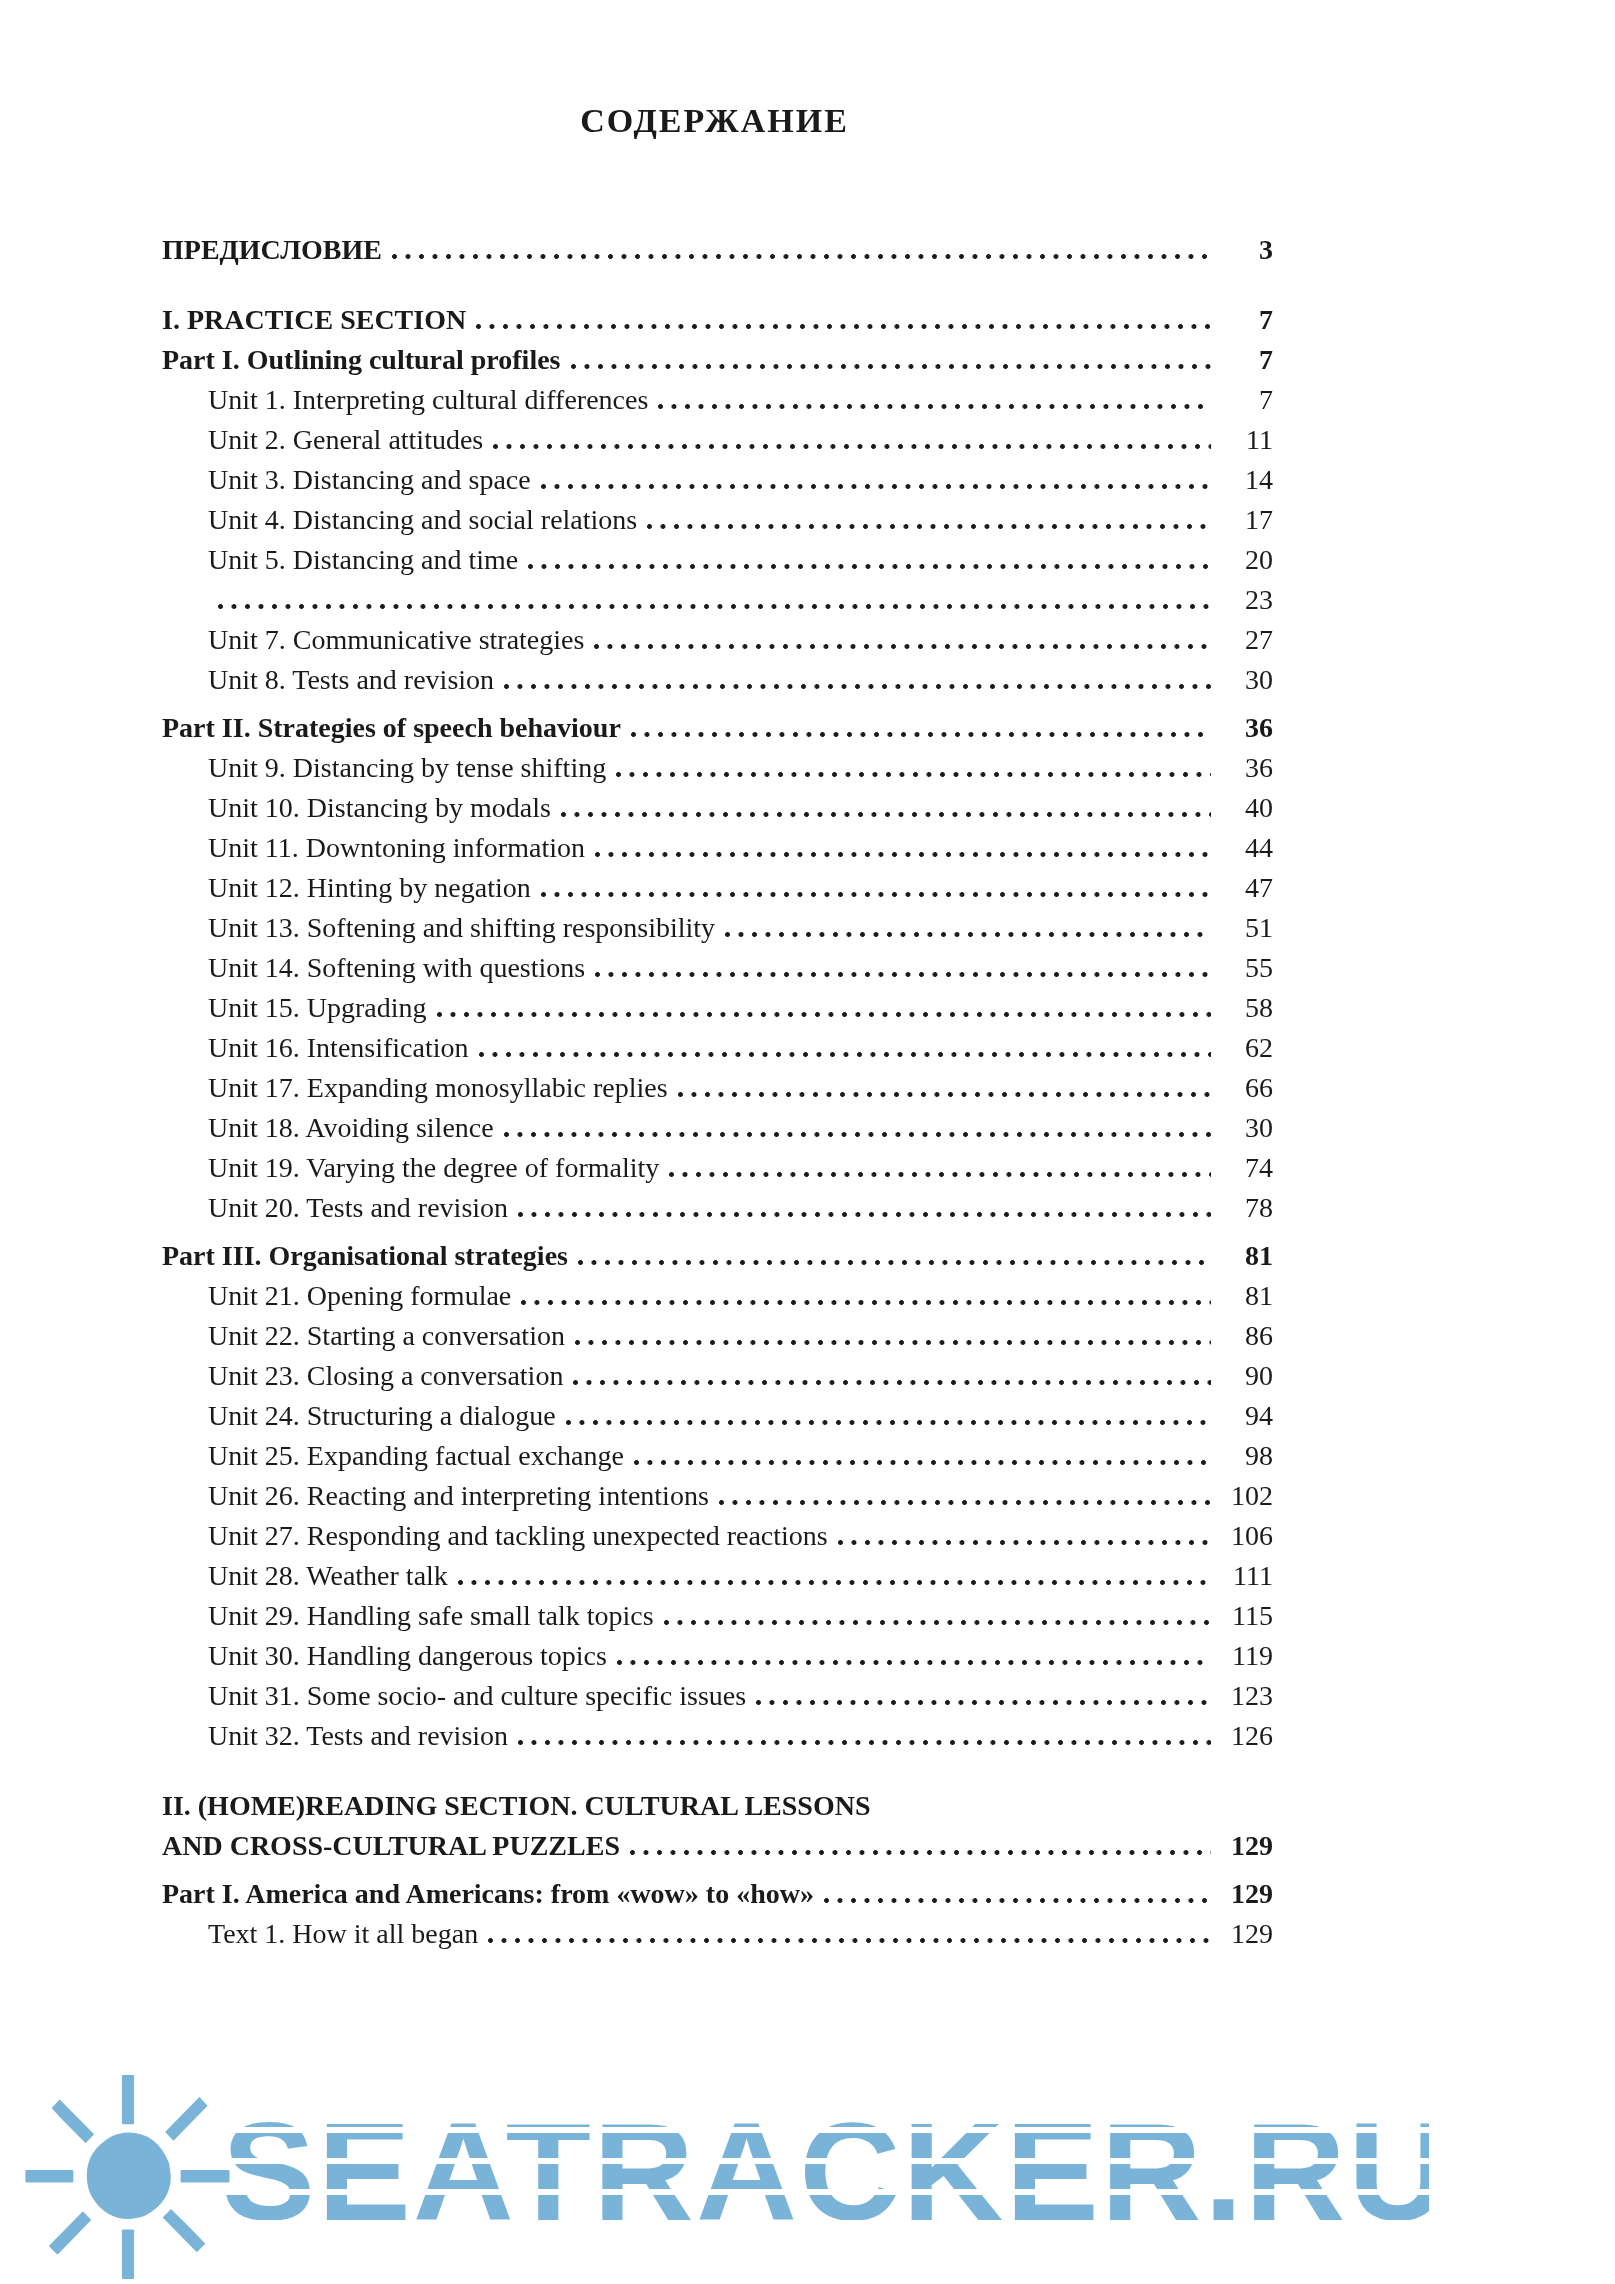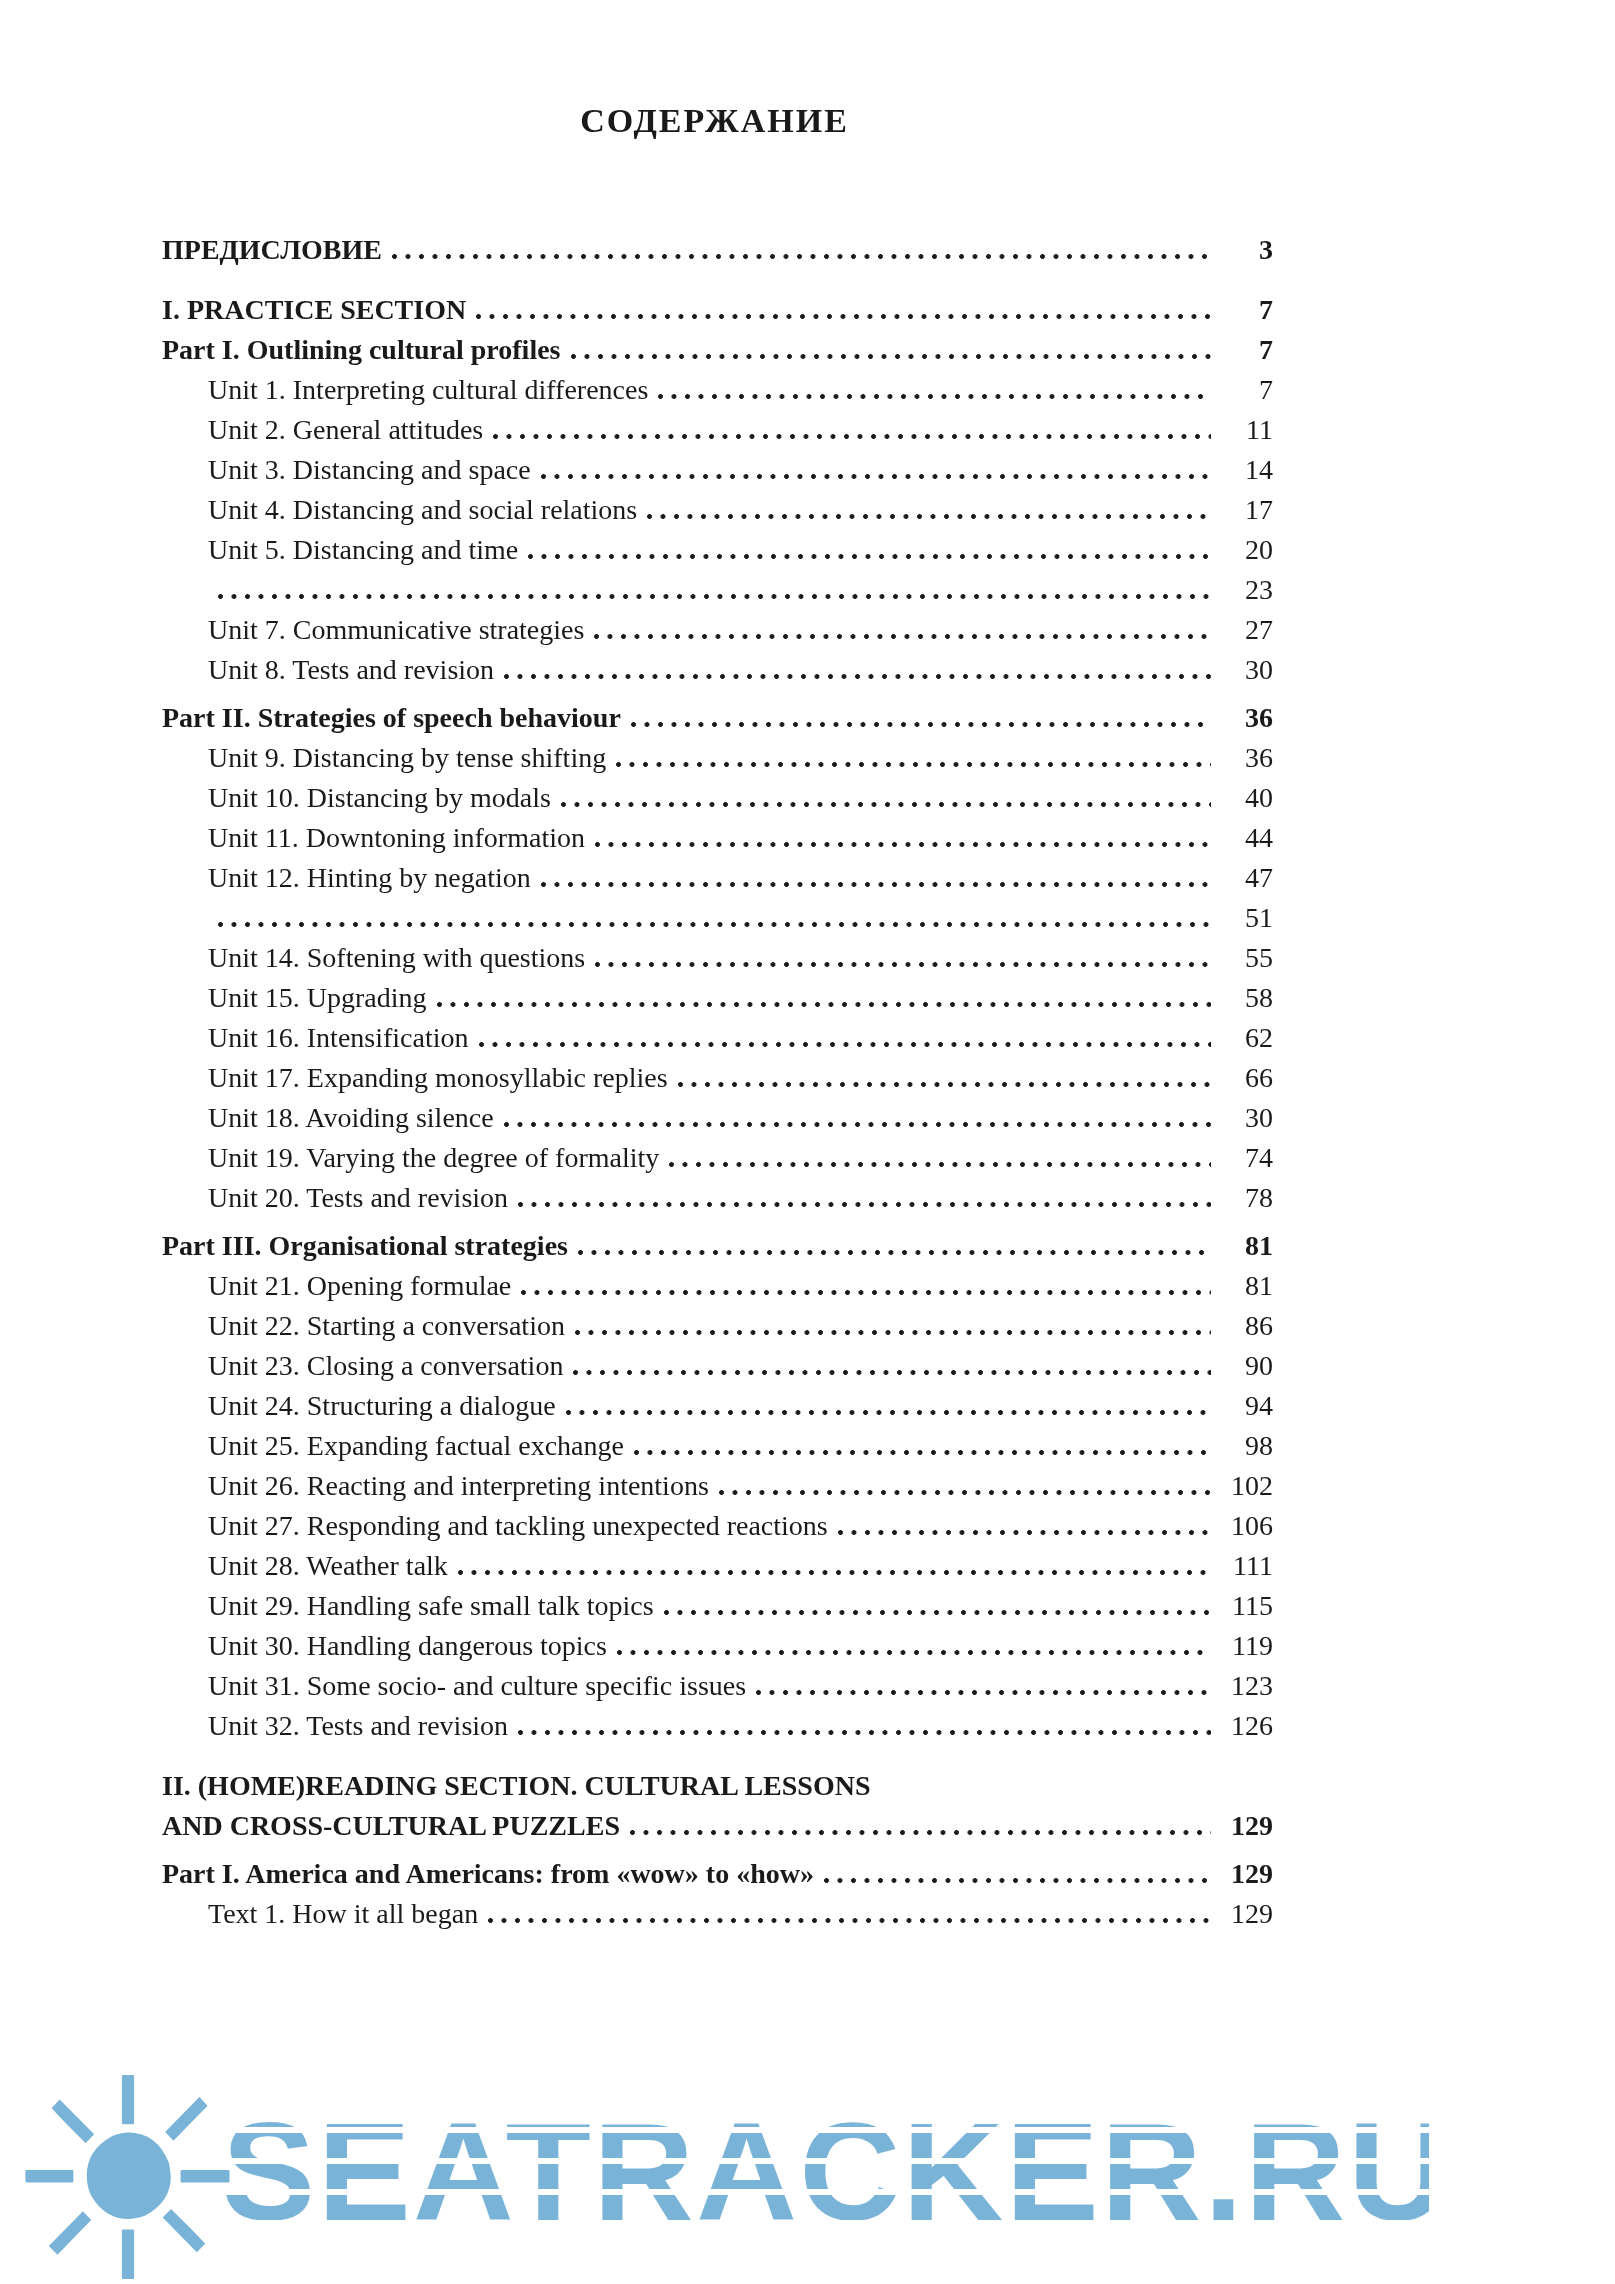--- a/index.html
+++ b/index.html
@@ -30,7 +30,7 @@
   }
   .toc-row.h, .toc-row.part { font-weight: bold; }
   .toc-row.unit, .toc-row.text { padding-left: 46px; }
-  .toc-row.sp-lg { margin-top: 20px; }
+  .toc-row.sp-lg { margin-top: 30px; }
   .toc-row.sp-md { margin-top: 8px; }
   .toc-label { white-space: nowrap; }
   .toc-dots {

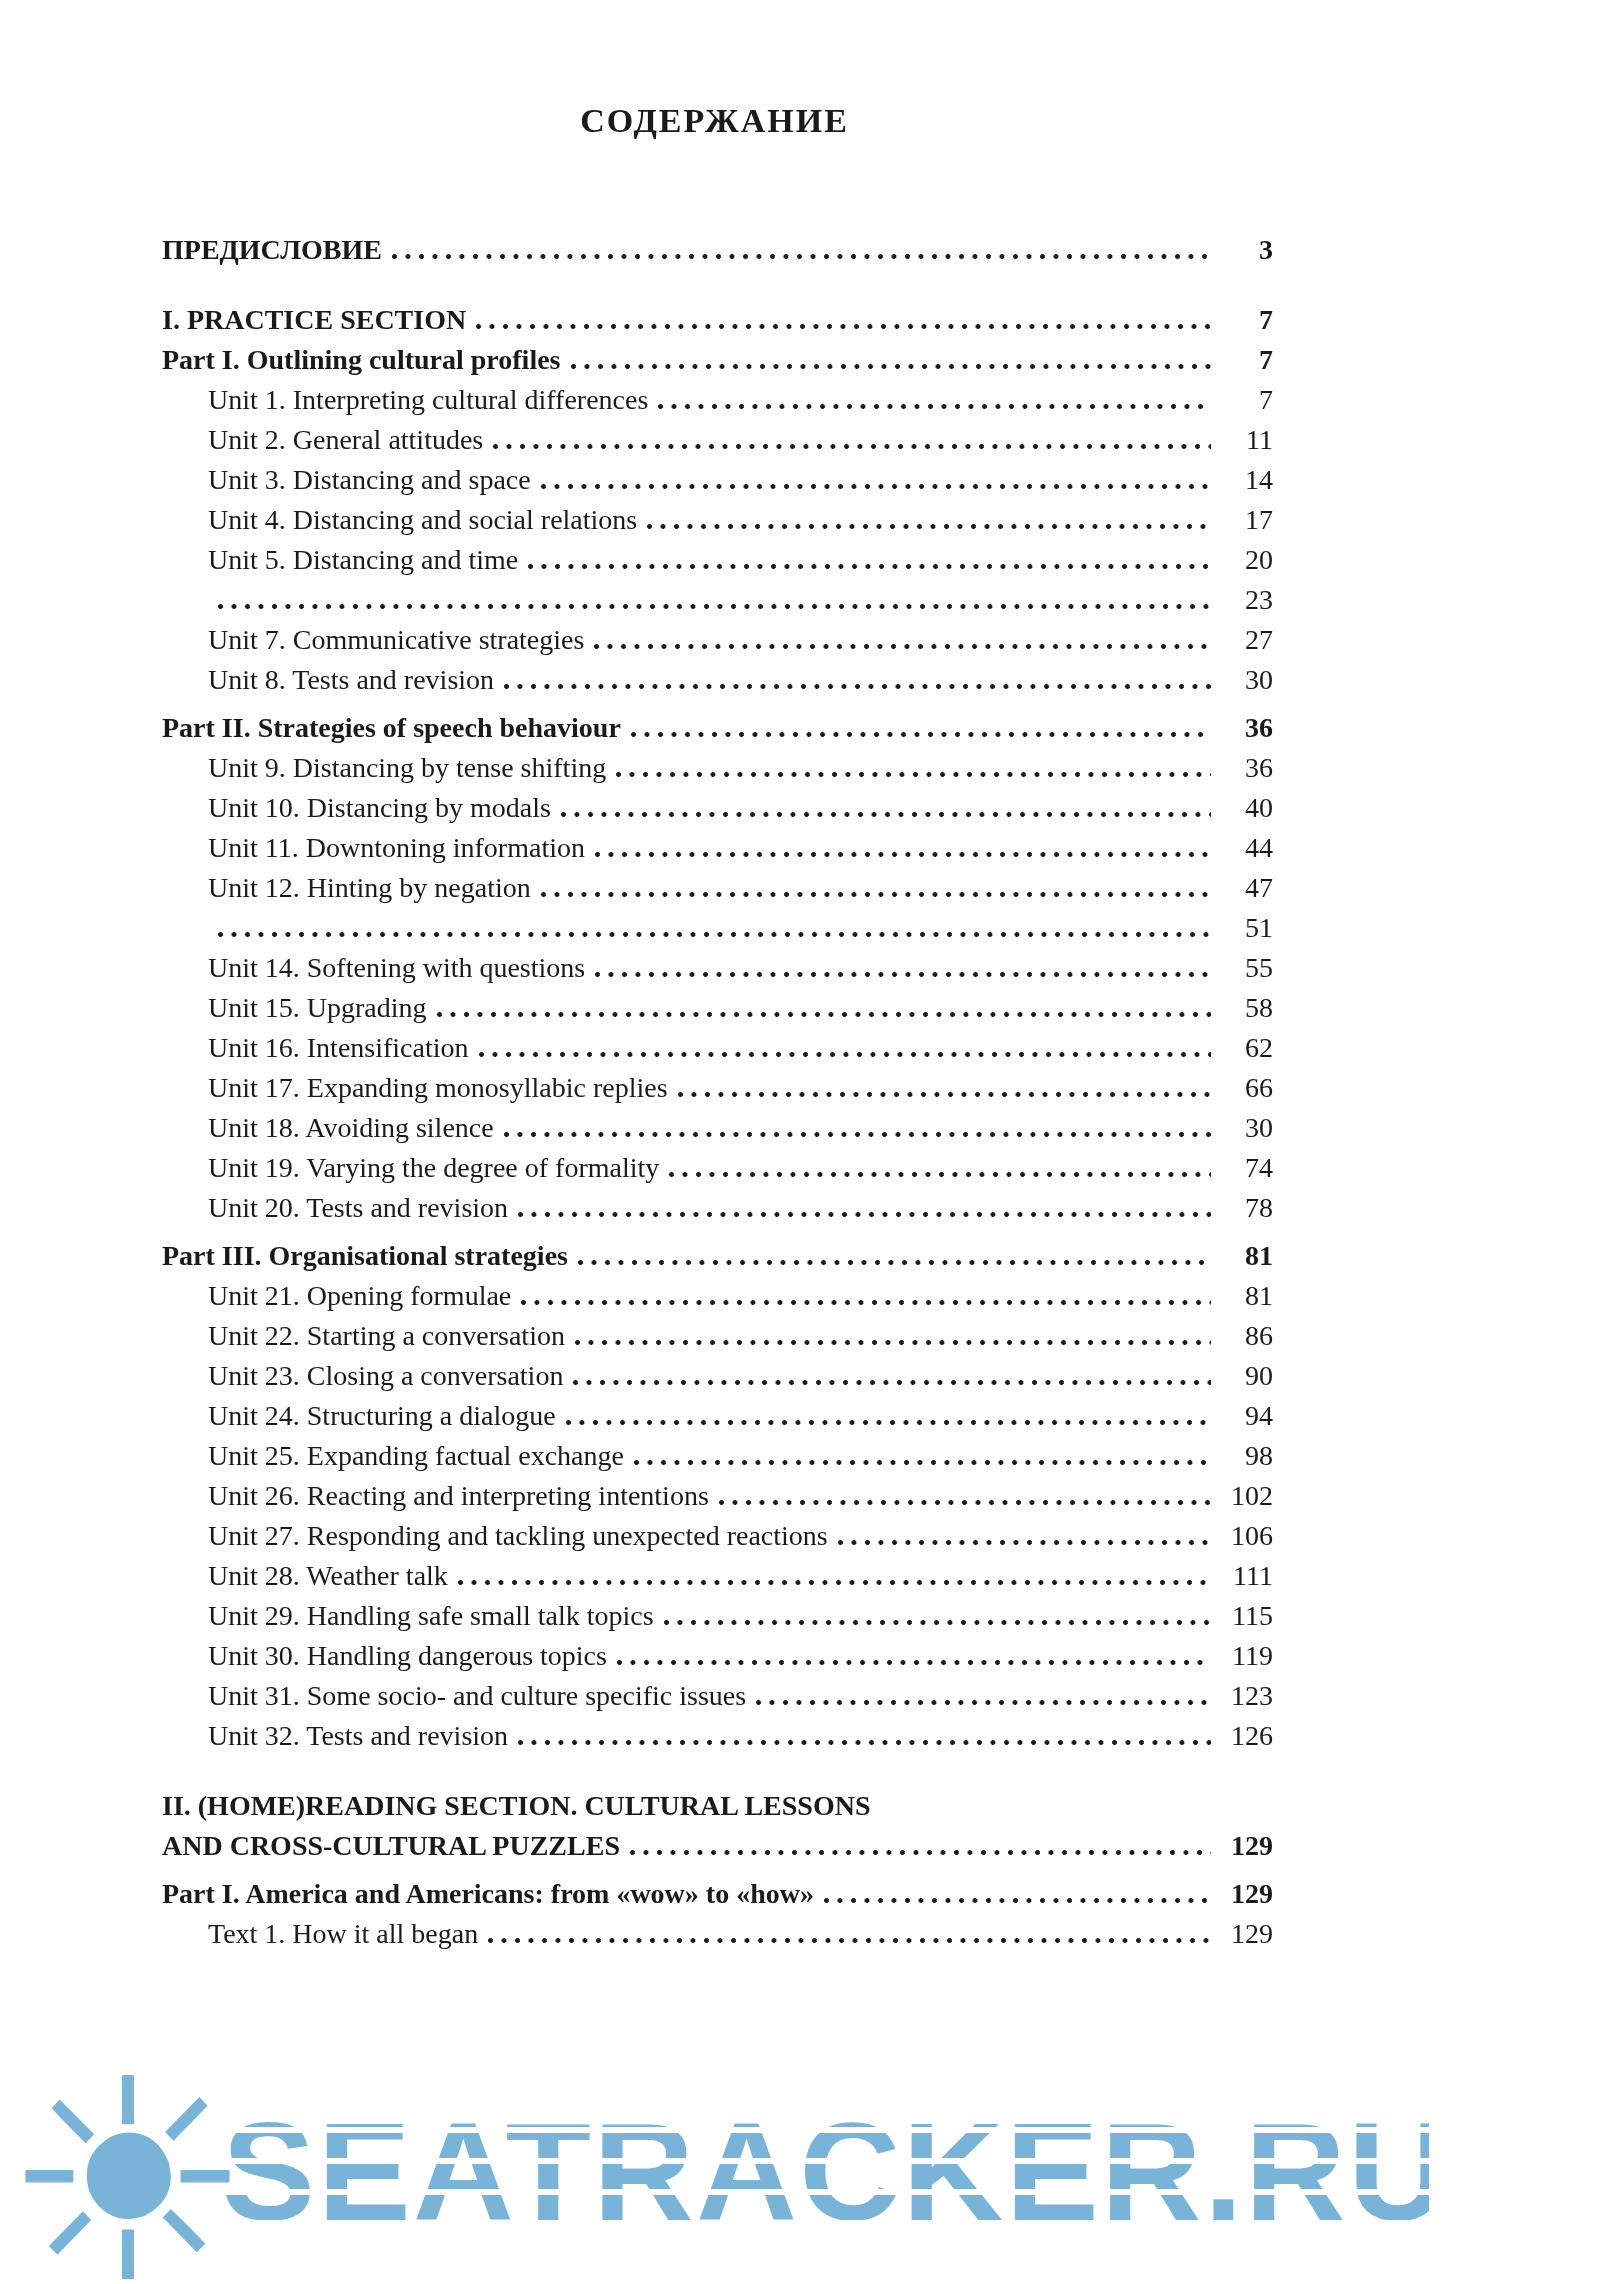--- a/index.html
+++ b/index.html
@@ -174,6 +174,7 @@
         <span class="toc-page">47</span>
       </div>
       <div class="toc-row unit">
+        <span class="toc-label">Unit 13. Softening and shifting responsibility</span>
         <span class="toc-dots"></span>
         <span class="toc-page">51</span>
       </div>

